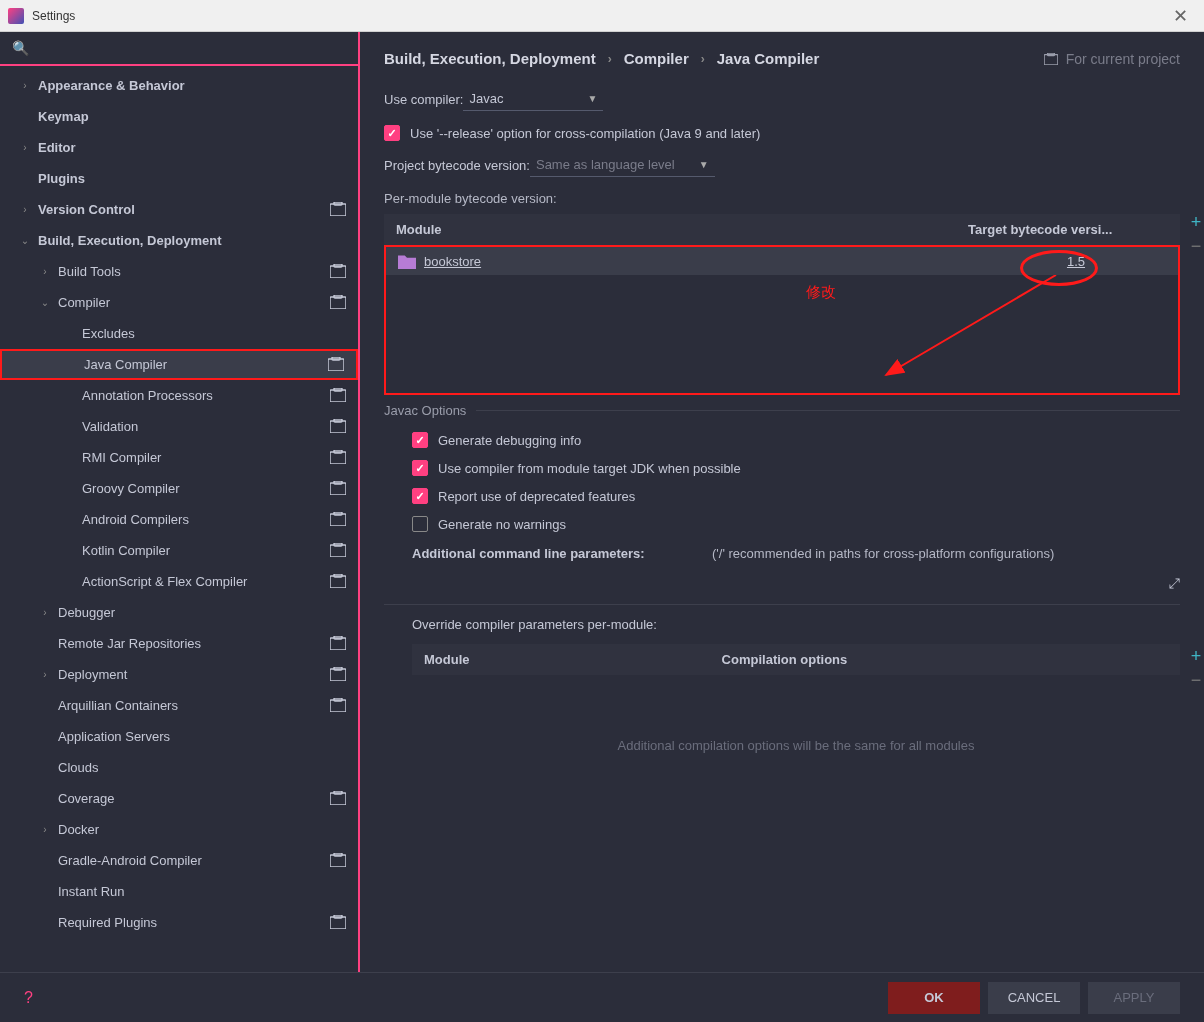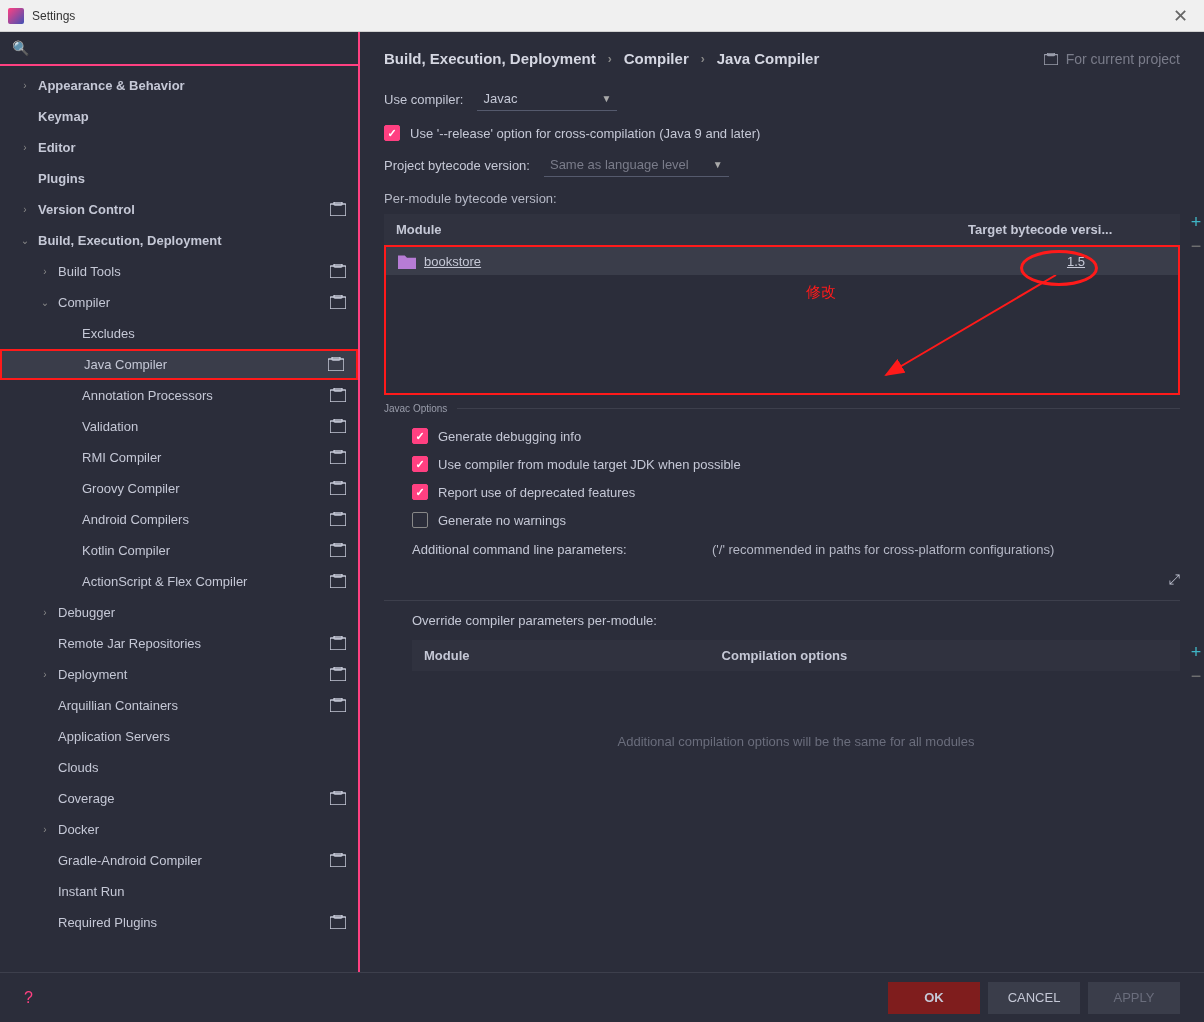--- a/index.html
+++ b/index.html
@@ -132,7 +132,6 @@
   display: flex;
   align-items: center;
   margin-bottom: 14px;
-  gap: 14px;
 }
 .select-ctl {
   display: inline-flex;

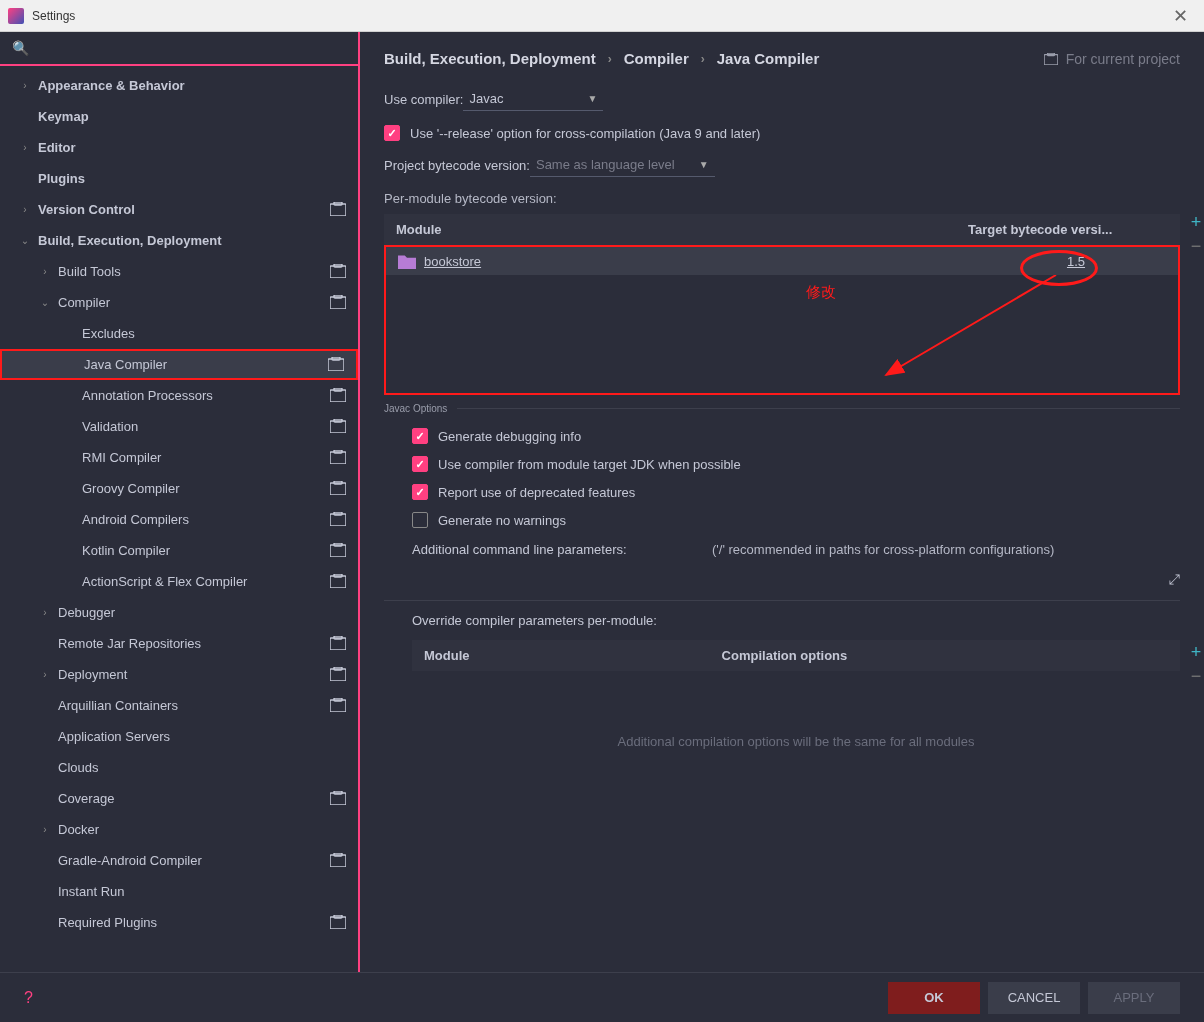--- a/index.html
+++ b/index.html
@@ -253,7 +253,7 @@
 fieldset.grp legend {
   color: #9a9dab;
   padding-right: 10px;
-  font-size: 10px;
+  font-size: 13px;
 }
 .indent { padding-left: 28px; }
 .param-row {

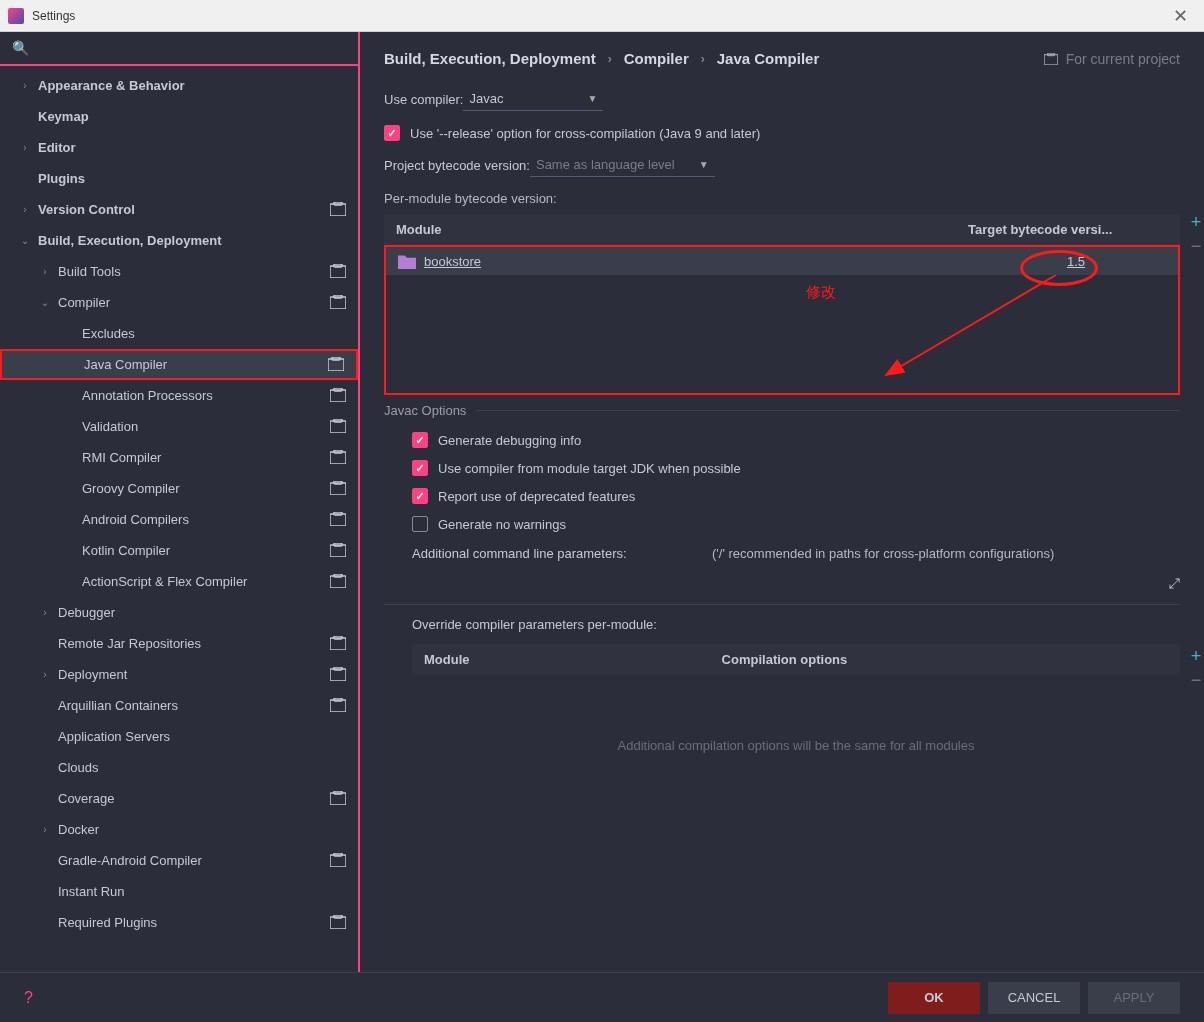--- a/index.html
+++ b/index.html
@@ -261,7 +261,7 @@
   align-items: center;
   margin: 14px 0;
 }
-.param-row .lbl { width: 300px; }
+.param-row .lbl { width: 300px; font-weight: bold; }
 .param-row .hint { color: #b5b8c6; }
 .expand-ic {
   float: right;

